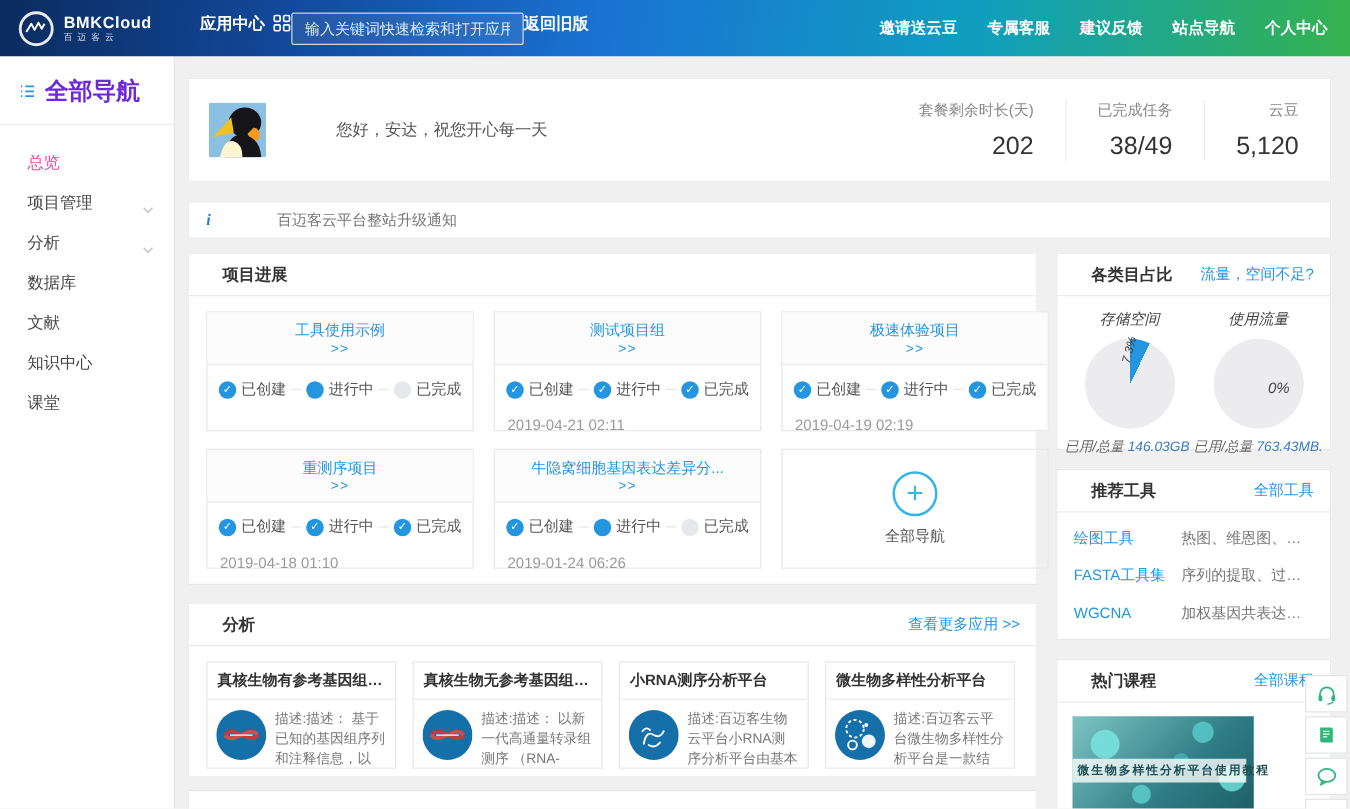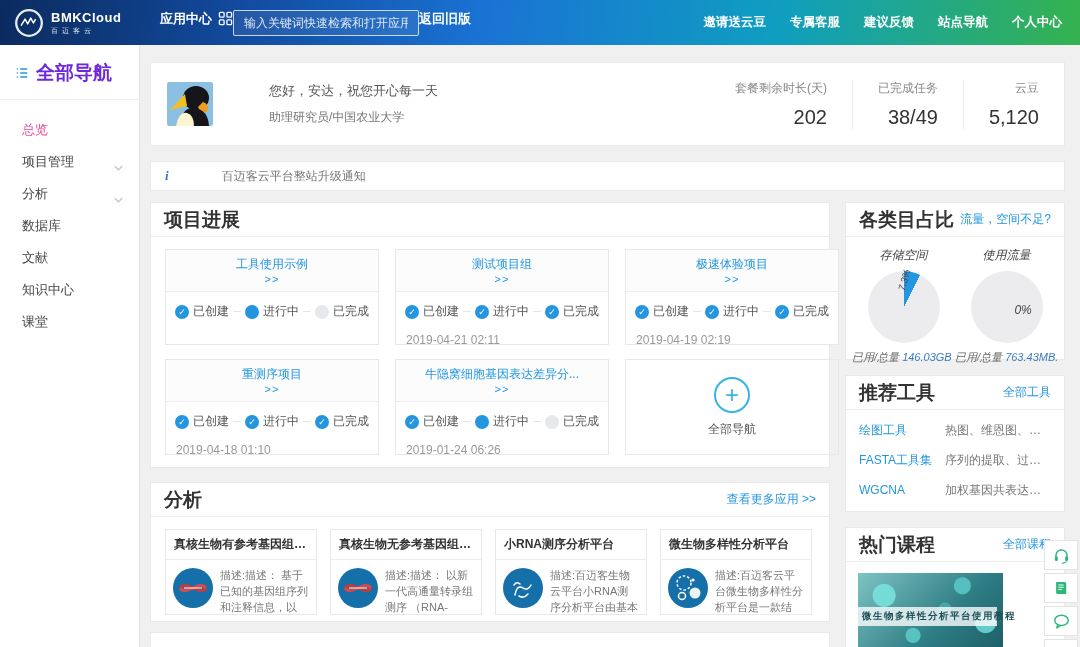--- a/index.html
+++ b/index.html
@@ -233,7 +233,6 @@
       </div>
       <div class="w-txt">
         <div class="w-greet">您好，安达，祝您开心每一天</div>
-        <div class="w-id">助理研究员/中国农业大学</div>
       </div>
       <div class="w-stats">
         <div class="stat">

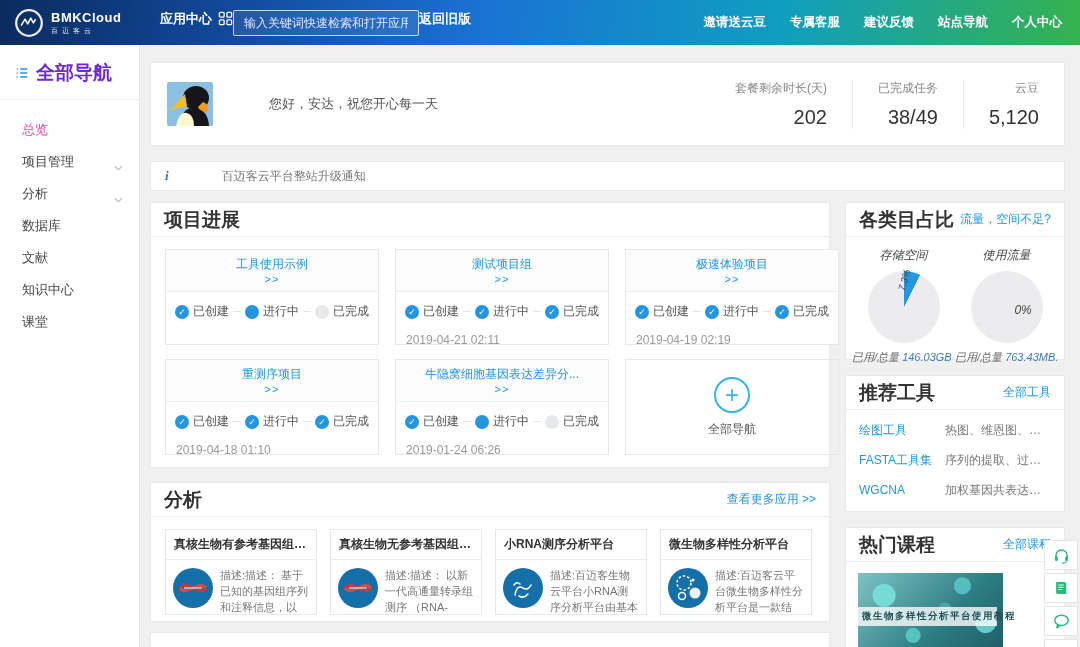--- a/index.html
+++ b/index.html
@@ -40,7 +40,7 @@
   .panel { position:absolute; background:#fff; border:1px solid #e9e9eb;gap:44px; }
   .p-head { height:34px; display:flex; align-items:center; justify-content:space-between;
             padding:0 13px; border-bottom:1px solid #ececec; }
-  .p-title { font-size:19px; font-weight:bold; color:#333; }
+  .p-title { font-size:13px; font-weight:bold; color:#333;margin-left:14px; }
   .p-link { font-size:12px; color:#2496e0; text-decoration:none; cursor:pointer; white-space:nowrap; }
 
   

